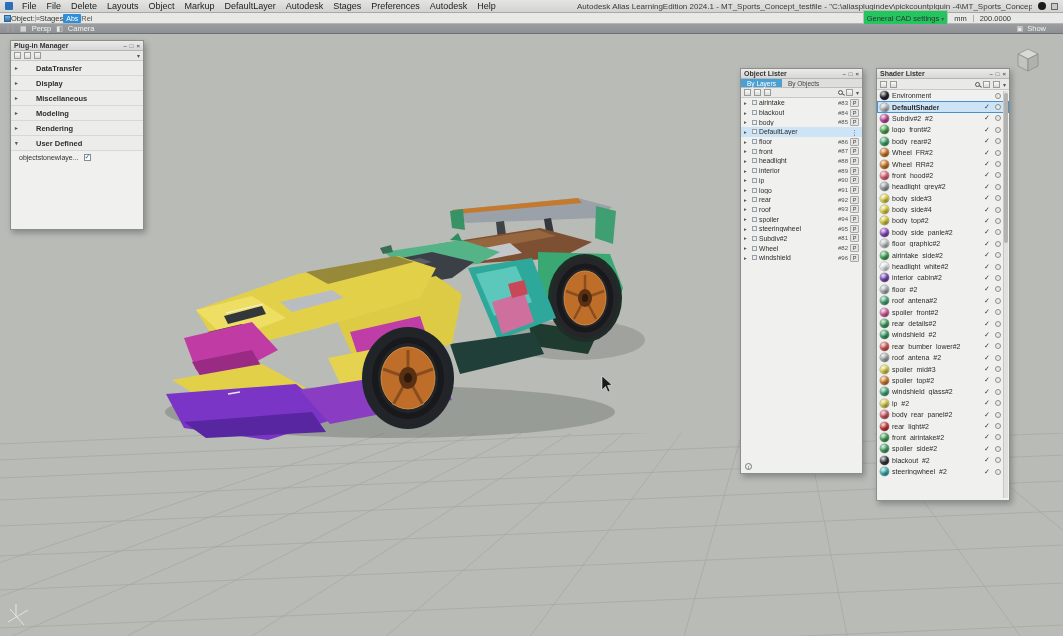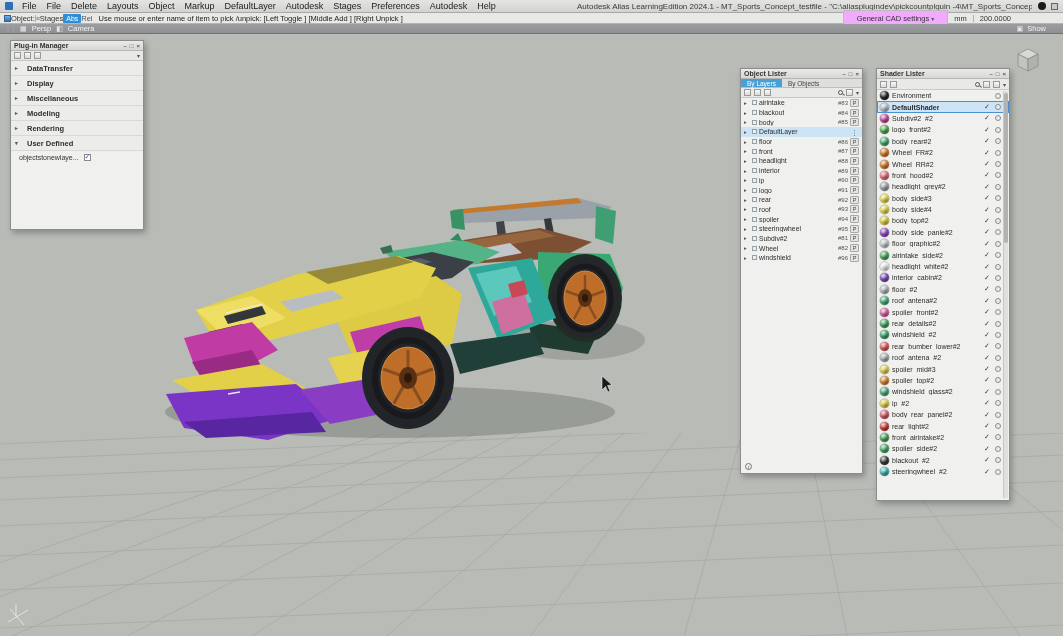--- a/index.html
+++ b/index.html
@@ -269,7 +269,6 @@
   <span>Stages</span>
   <span class="chip-abs">Abs</span>
   <span class="rel">Rel</span>
-  <span class="prompt">Use mouse or enter name of item to pick /unpick: [Left Toggle ] [Middle Add ] [Right Unpick ]</span>
   <div class="bar2-right">
     <span class="dd">
       <span>General CAD settings</span>

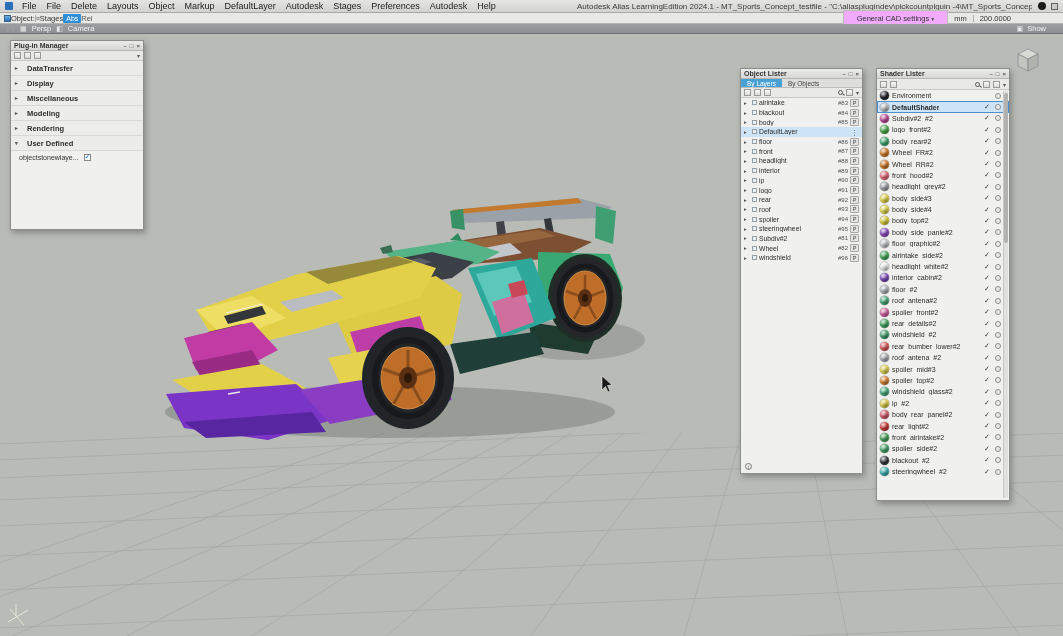--- a/index.html
+++ b/index.html
@@ -33,7 +33,7 @@
   .rel { color:#555; }
   .prompt { margin-left:6px; font-size:7.5px; color:#222; white-space:nowrap; }
   .bar2-right { margin-left:auto; margin-right:48px; display:flex; align-items:center; gap:6px; font-size:7.5px; }
-  .dd { display:flex; align-items:center; gap:2px; border:1px solid #bcbcba; background:#f0abfc; padding:0 13px; height:16px; }
+  .dd { display:flex; align-items:center; gap:2px; border:1px solid #bcbcba; background:#22c55e; padding:0 3px; height:16px; }
   .dd-arrow { font-size:6px; color:#555; }
 
   

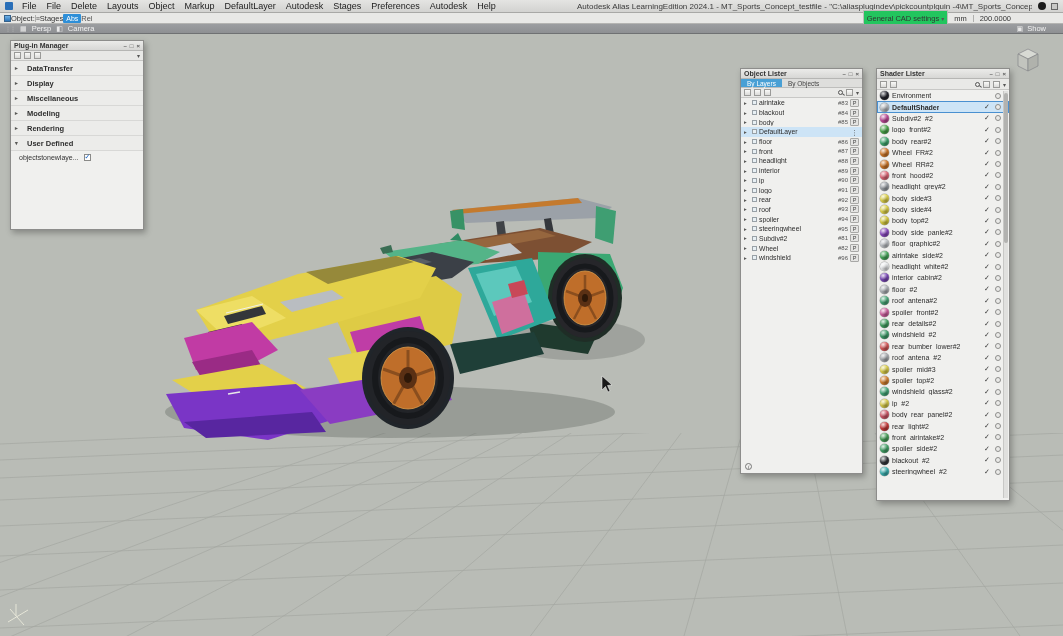--- a/index.html
+++ b/index.html
@@ -61,7 +61,7 @@
   .pm-toolbar { height:10px; display:flex; align-items:center; gap:3px; padding:0 3px;
     border-bottom:1px solid #c6c6c4; background:#e8e8e6; }
   .pm-filter { margin-left:auto; font-size:6px; color:#555; }
-  .pm-section { height:15px; display:flex; align-items:center; gap:6px; padding:0 4px;
+  .pm-section { height:15px; display:flex; align-items:center; gap:15px; padding:0 4px;
     border-bottom:1px solid #d8d8d6; font-size:7.5px; font-weight:bold; color:#2e2e2e; background:#ececea; }
   .pm-item { height:13px; display:flex; align-items:center; gap:5px; padding:0 5px 0 8px; font-size:7px; color:#333; }
   .checkbox { width:7px; height:7px; border:1px solid #8a8a88; background:#fff; position:relative; flex:none; }

